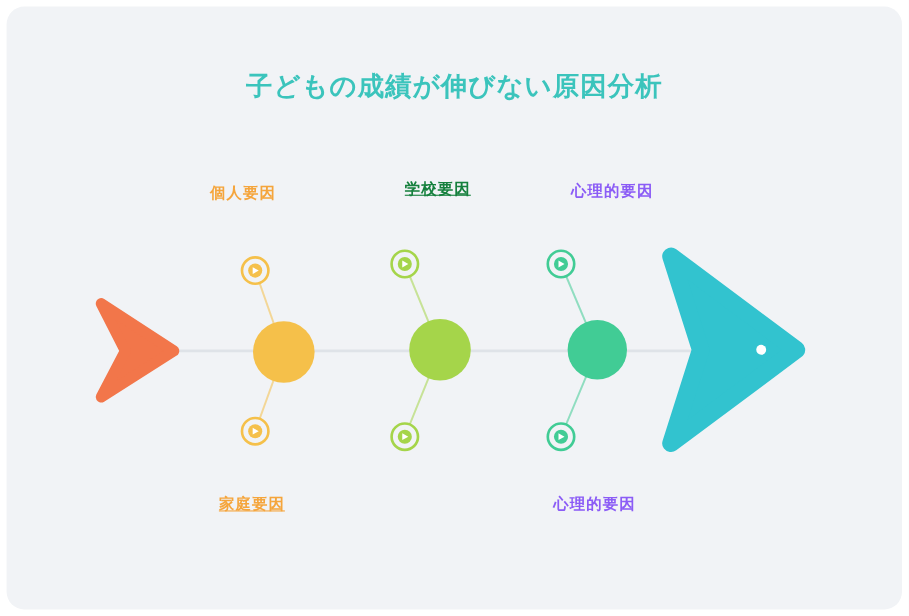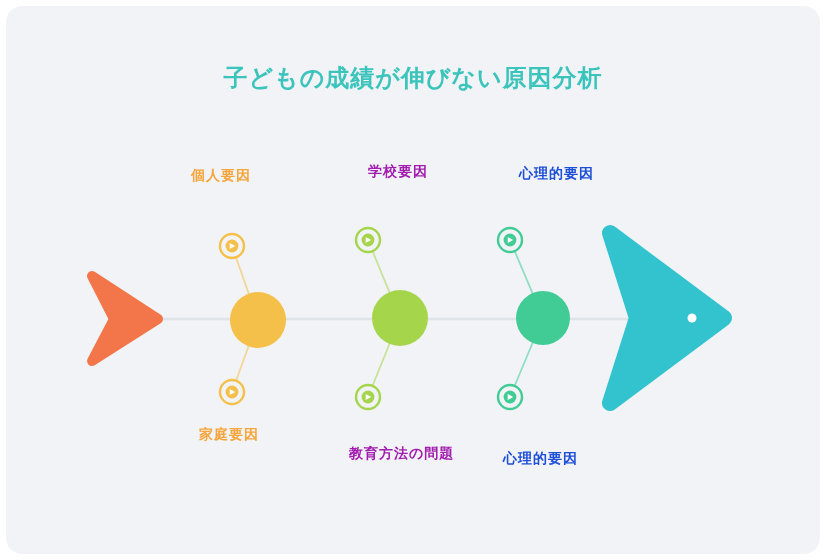--- a/index.html
+++ b/index.html
@@ -46,7 +46,7 @@
     margin-left: 32px;
   }
   .lbl-orange { color: #F5A53C; }
-  .lbl-green  { color: #a21caf; }
+  .lbl-green  { color: #15803d; text-decoration: underline; }
   .lbl-teal   { color: #1d4ed8; }
   svg { position: absolute; inset: 0; }
 </style>

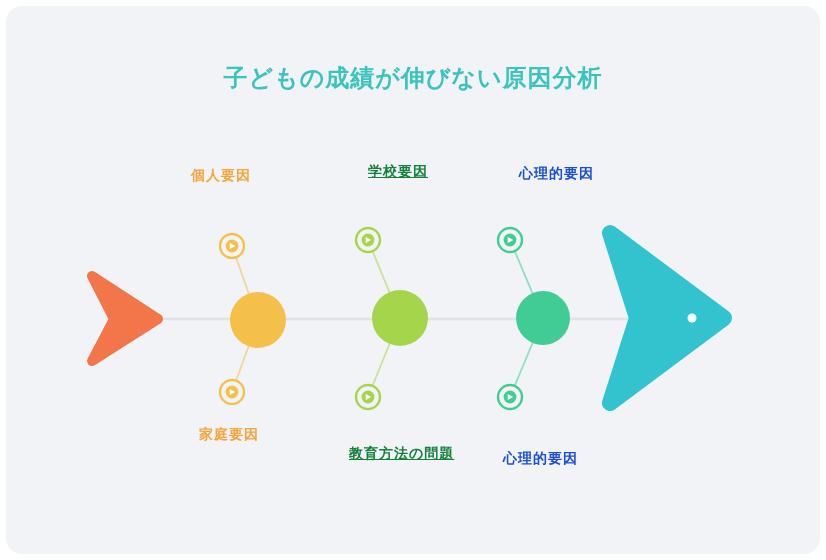--- a/index.html
+++ b/index.html
@@ -47,7 +47,7 @@
   }
   .lbl-orange { color: #F5A53C; }
   .lbl-green  { color: #15803d; text-decoration: underline; }
-  .lbl-teal   { color: #1d4ed8; }
+  .lbl-teal   { color: #8b5cf6; }
   svg { position: absolute; inset: 0; }
 </style>
 </head>

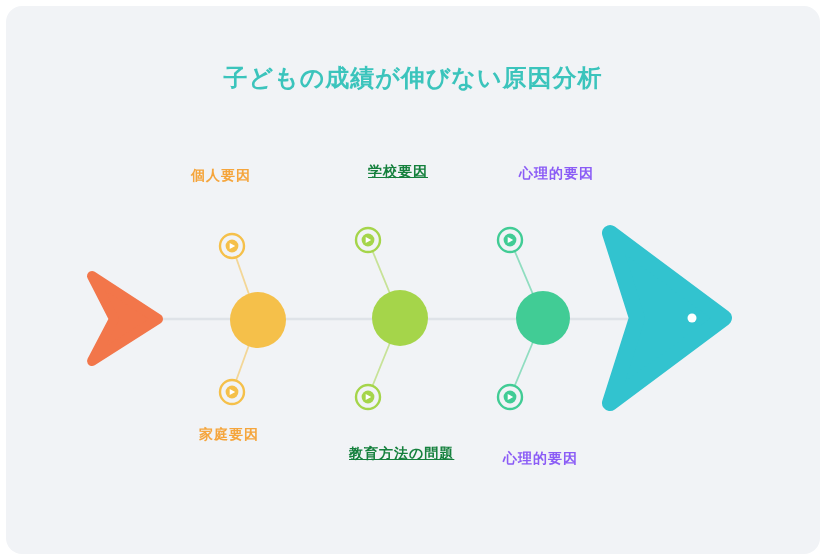--- a/index.html
+++ b/index.html
@@ -116,7 +116,7 @@
   </svg>
 
   <div class="lbl lbl-orange" style="left:159px; top:167px;">個人要因</div>
-  <div class="lbl lbl-orange" style="left:167px; top:426px;">家庭要因</div>
+  <div class="lbl lbl-orange" style="left:167px; top:450px;text-decoration:underline;">家庭要因</div>
 
   <div class="lbl lbl-green" style="left:336px; top:163px;">学校要因</div>
   <div class="lbl lbl-green" style="left:317px; top:445px;">教育方法の問題</div>

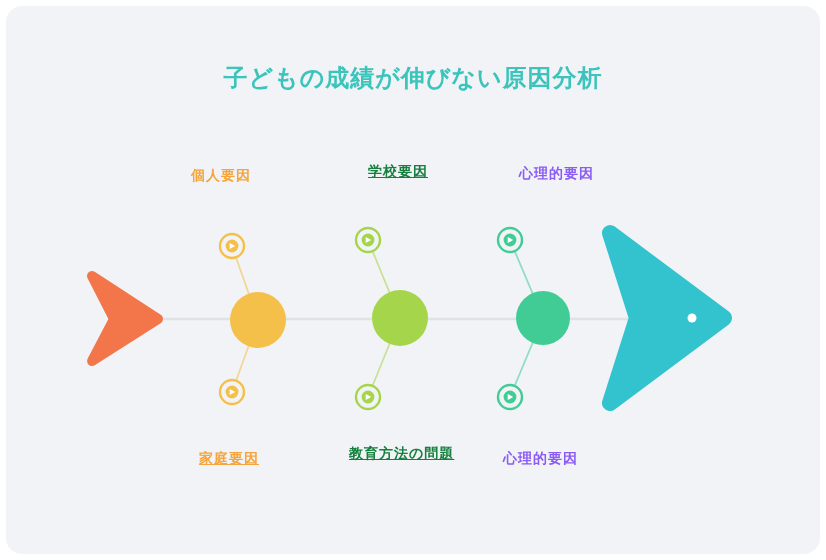--- a/index.html
+++ b/index.html
@@ -119,7 +119,6 @@
   <div class="lbl lbl-orange" style="left:167px; top:450px;text-decoration:underline;">家庭要因</div>
 
   <div class="lbl lbl-green" style="left:336px; top:163px;">学校要因</div>
-  <div class="lbl lbl-green" style="left:317px; top:445px;">教育方法の問題</div>
 
   <div class="lbl lbl-teal" style="left:487px; top:165px;">心理的要因</div>
   <div class="lbl lbl-teal" style="left:471px; top:450px;">心理的要因</div>

